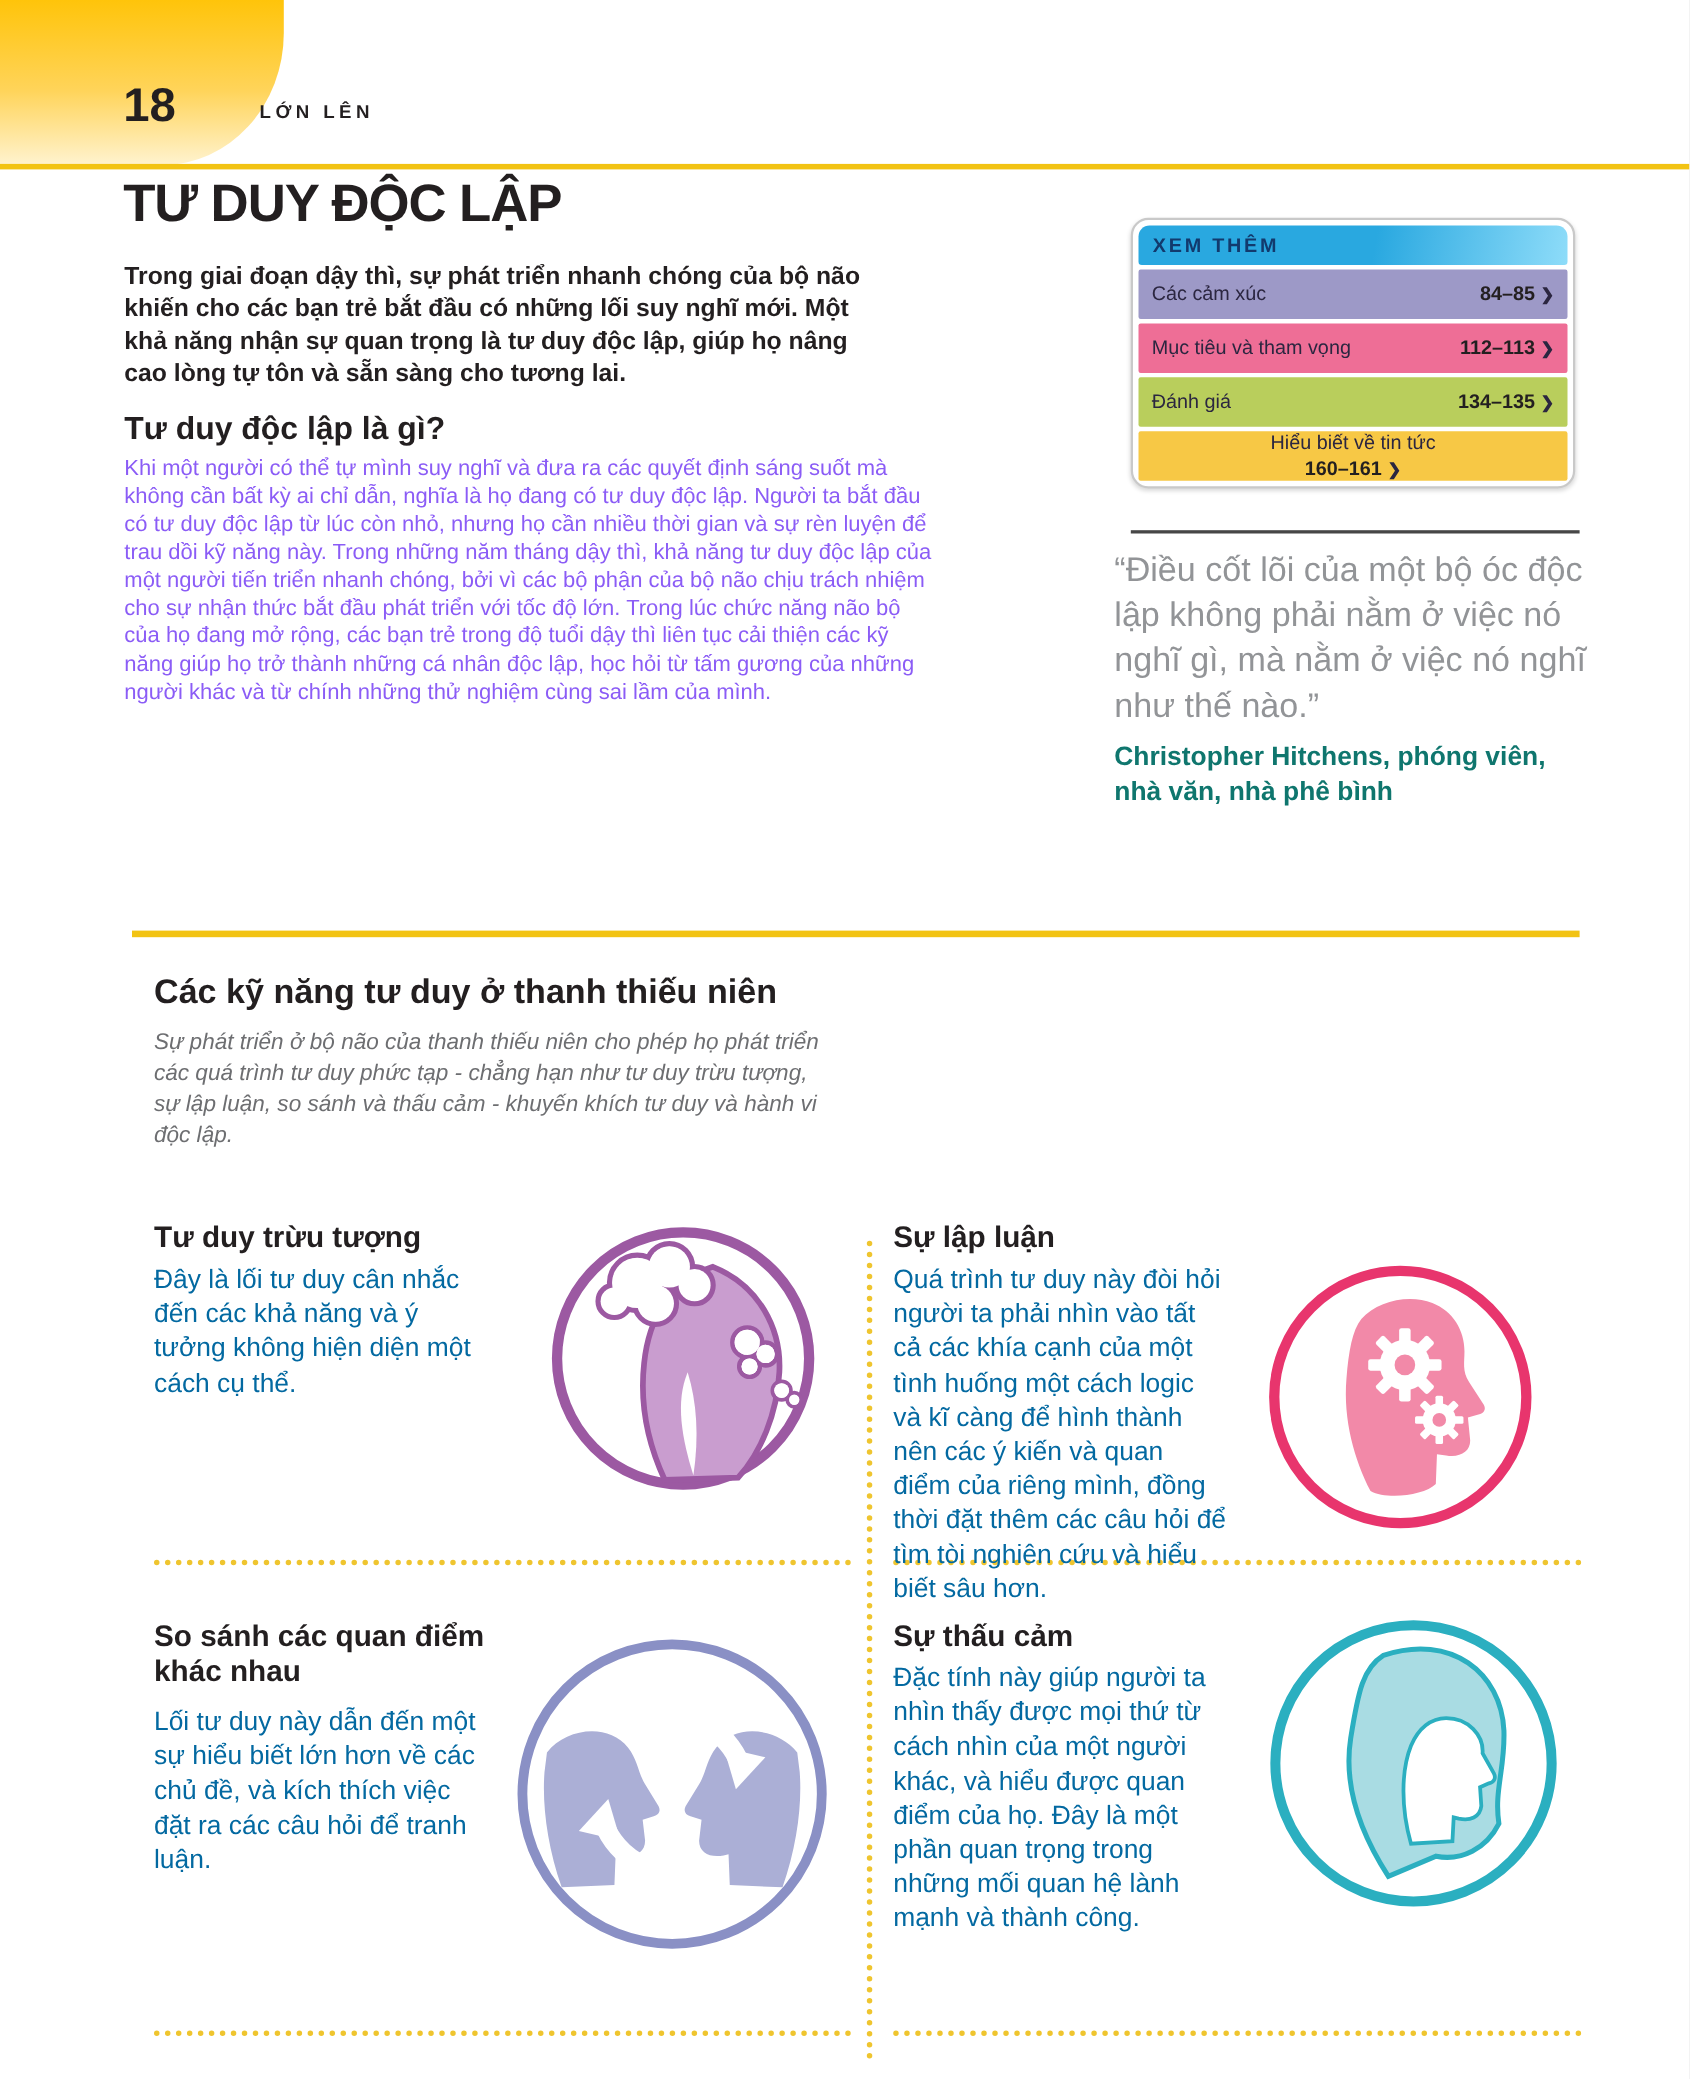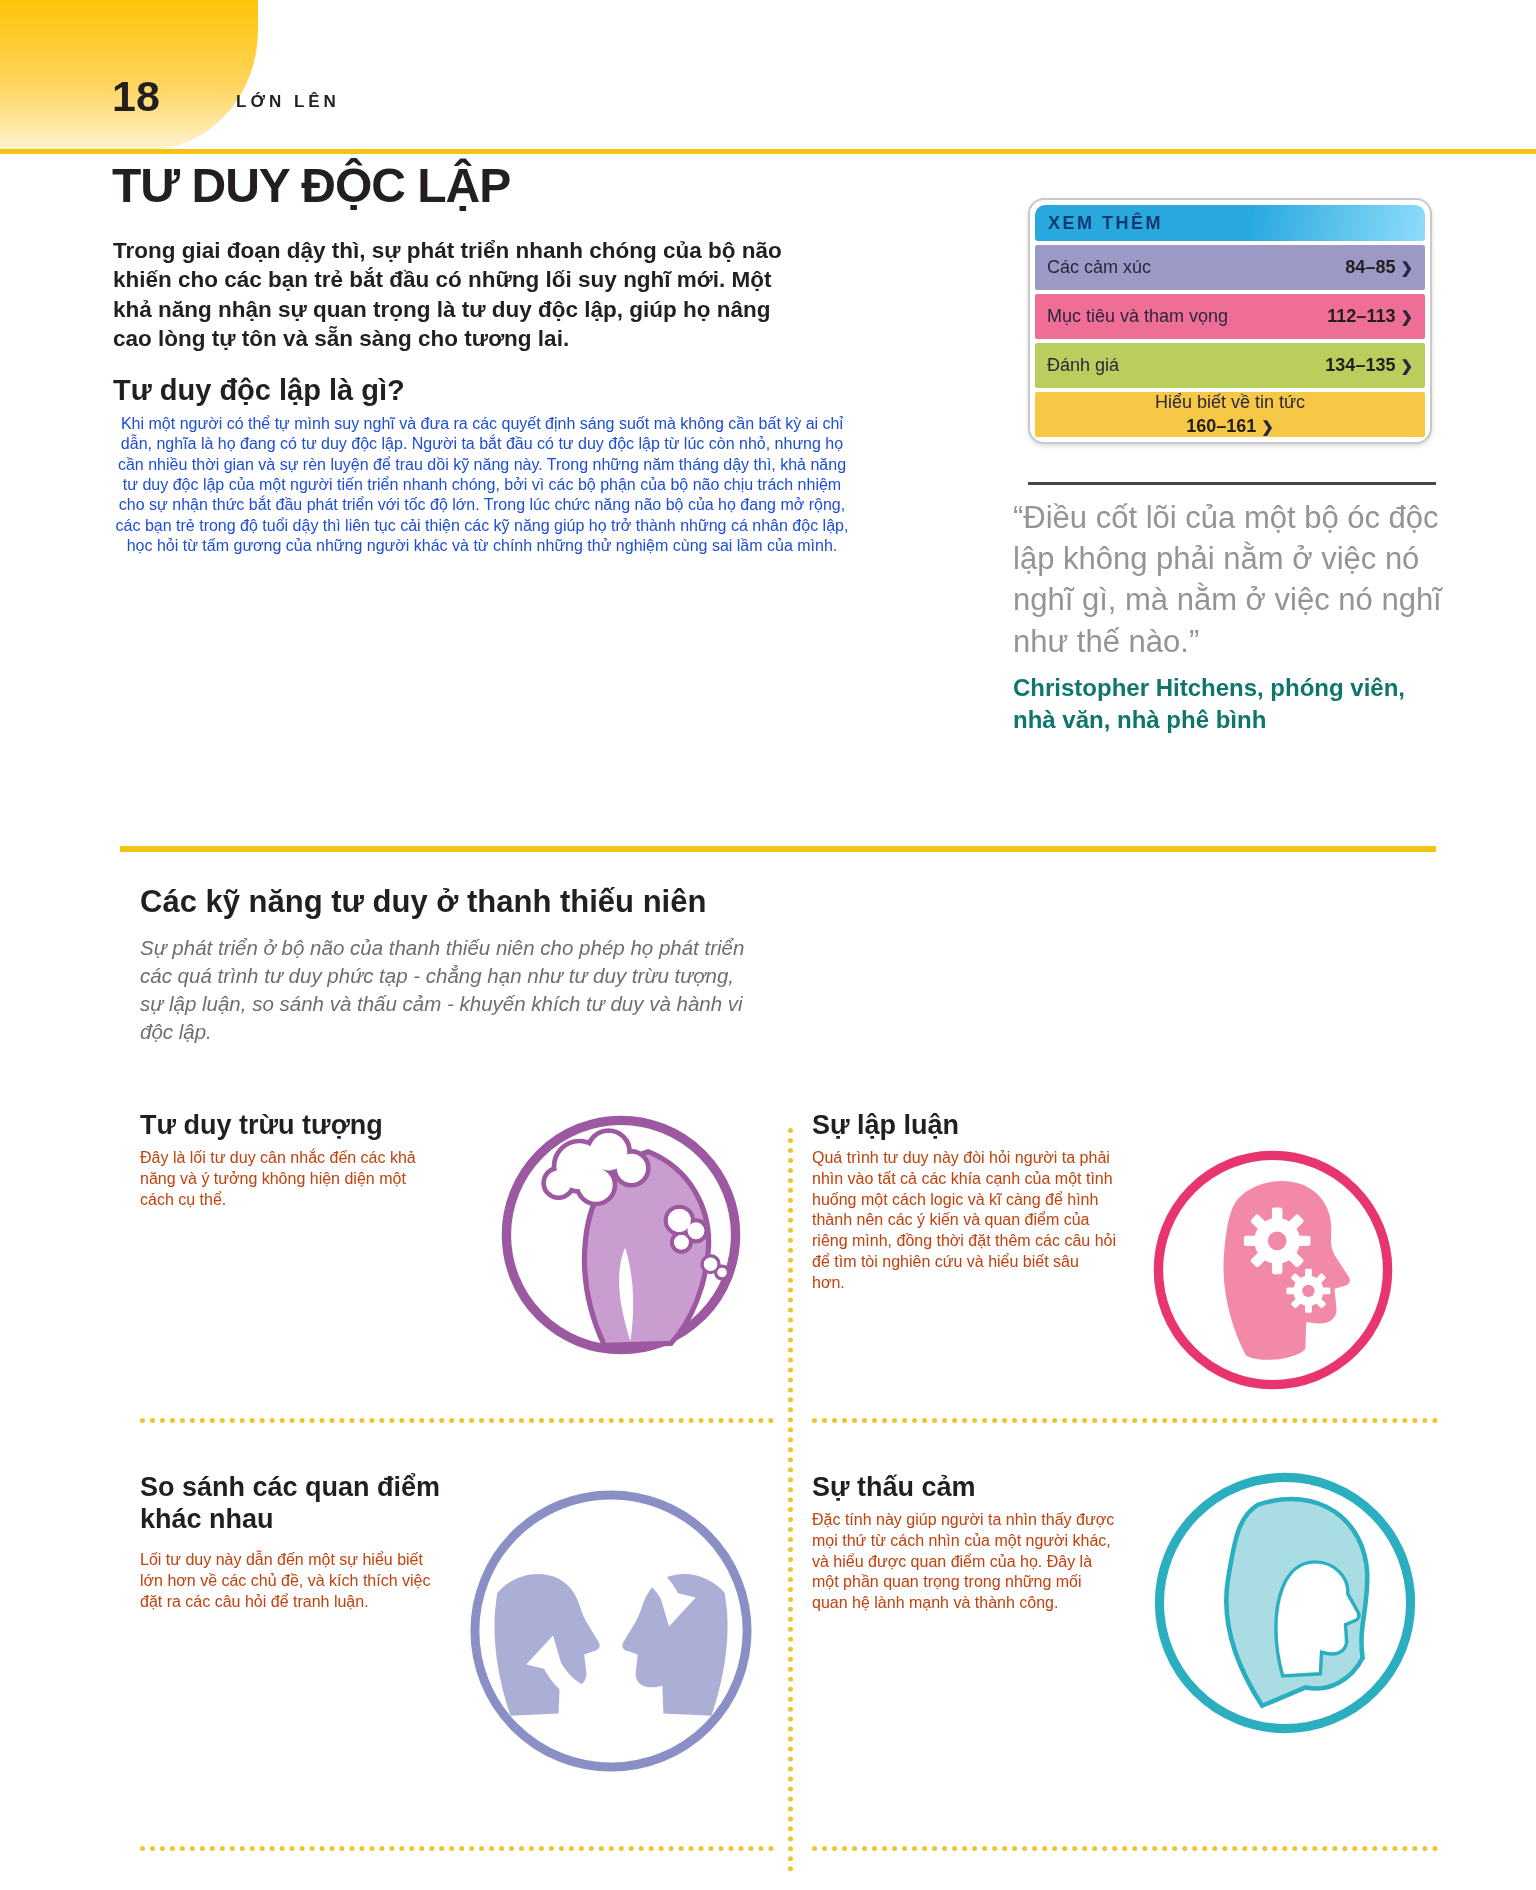--- a/index.html
+++ b/index.html
@@ -24,7 +24,7 @@
   .article-title { position:absolute; left:112px; top:158px; font-size:48px; font-weight:bold; letter-spacing:-1px; }
   .article-intro { position:absolute; left:113px; top:236px; width:690px; font-size:22.5px; font-weight:bold; line-height:1.3; }
   .whatis-heading { position:absolute; left:113px; top:374px; font-size:29px; font-weight:bold; }
-  .whatis-body { position:absolute; left:113px; top:414px; width:738px; font-size:16px; line-height:1.27; color:#1d4ed8;text-align:center; }
+  .whatis-body { position:absolute; left:113px; top:414px; width:738px; font-size:20px; line-height:1.27; color:#8b5cf6; }
 
   
   .see-also {

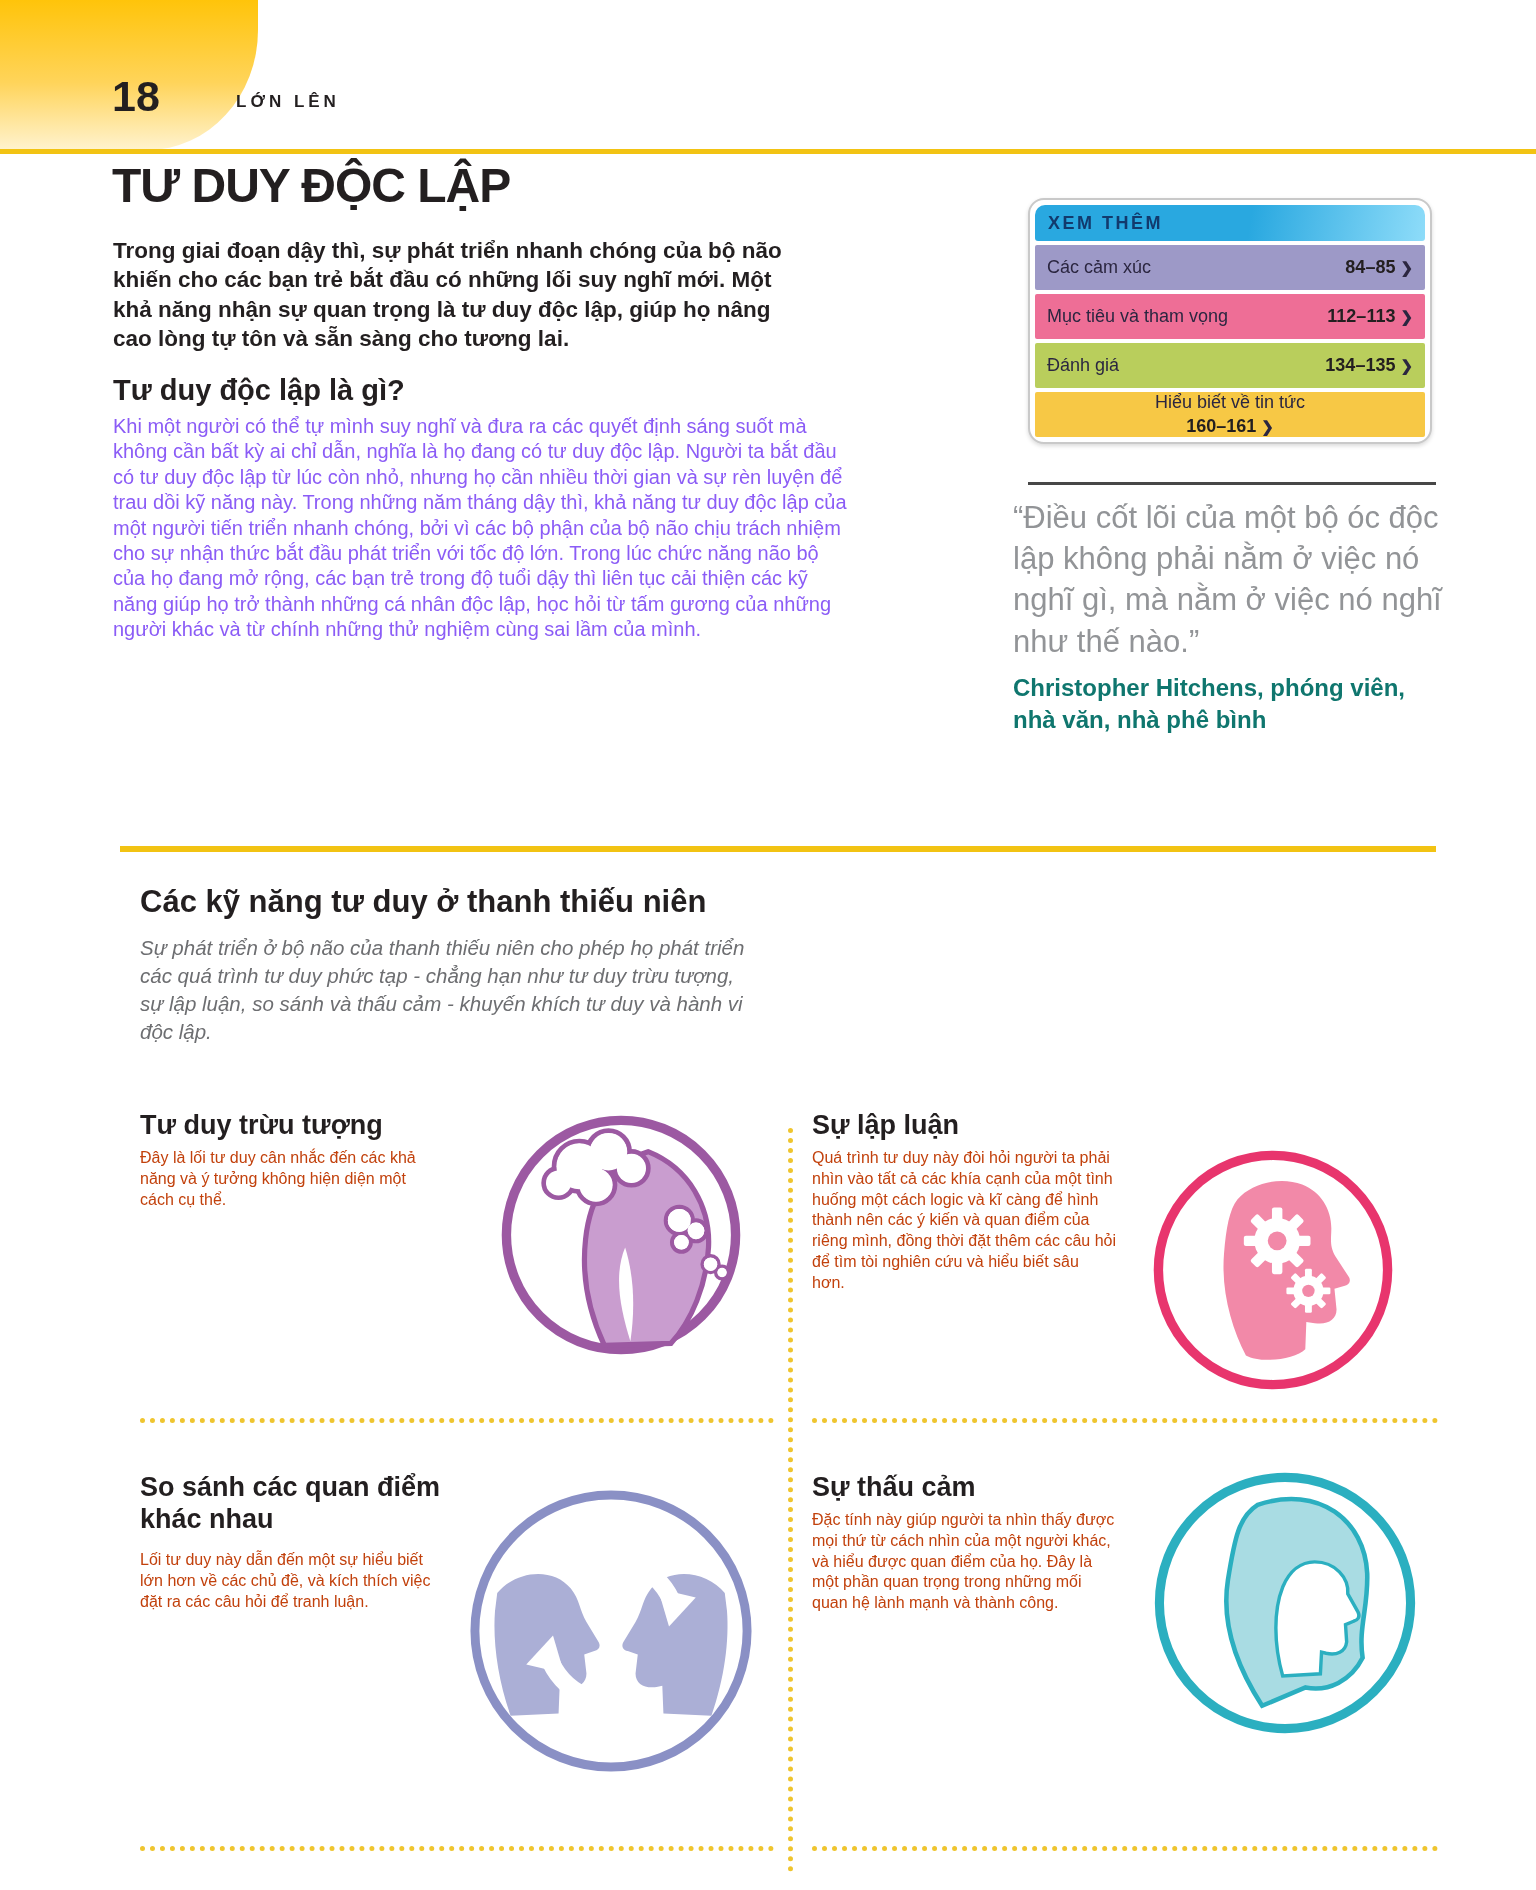--- a/index.html
+++ b/index.html
@@ -58,7 +58,7 @@
   .skills-intro { position:absolute; left:140px; top:934px; width:608px; font-size:20.5px; line-height:1.36; color:#6d6e71;font-style:italic; }
 
   .skill-title { position:absolute; font-size:27px; font-weight:bold; line-height:1.18; color:#231f20; }
-  .skill-body  { position:absolute; font-size:16px; line-height:1.3; color:#c2410c; }
+  .skill-body  { position:absolute; font-size:24px; line-height:1.3; color:#0369a1; }
   #t1 { left:140px; top:1110px; width:300px; }
   #b1 { left:140px; top:1148px; width:296px; }
   #t2 { left:812px; top:1110px; width:300px; }

